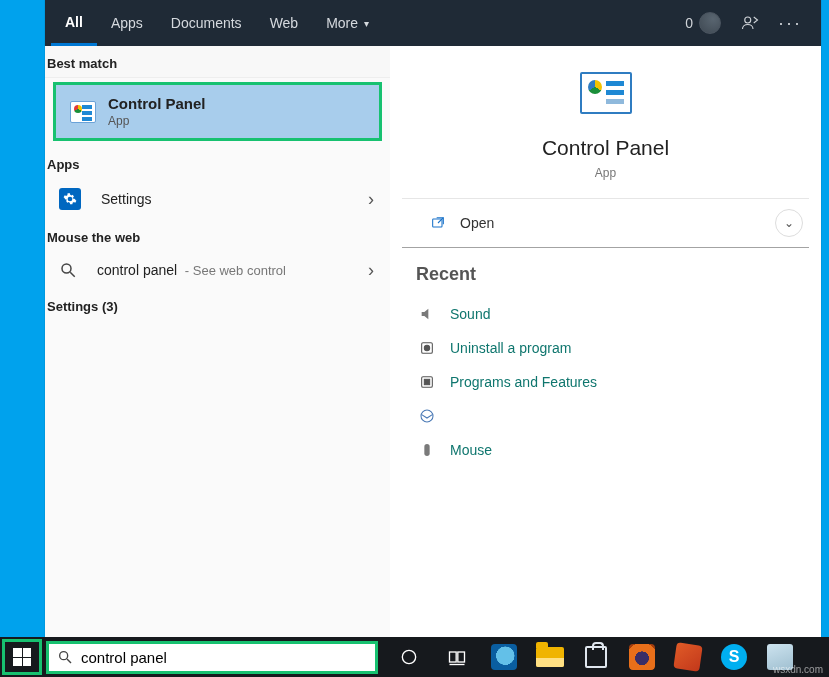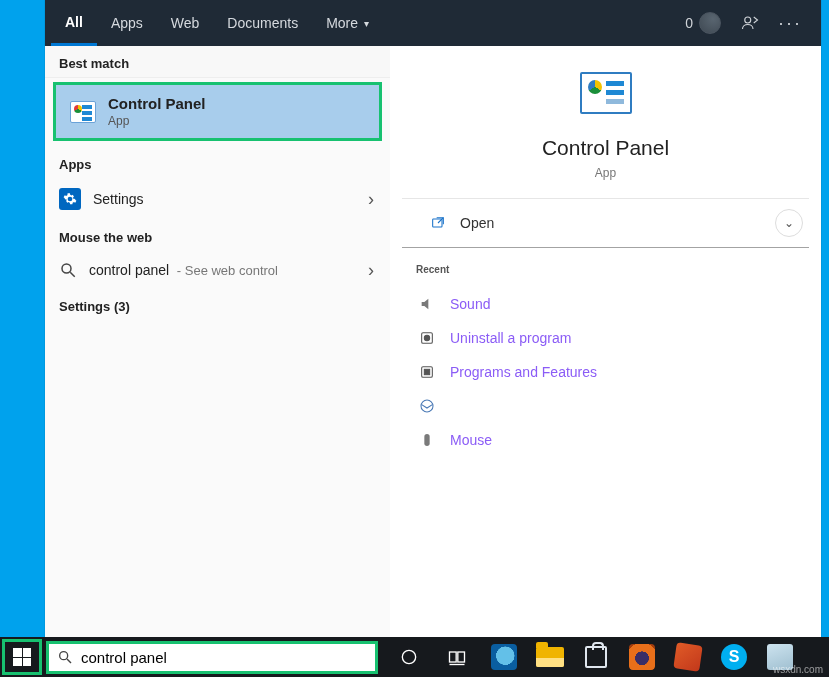--- a/index.html
+++ b/index.html
@@ -161,10 +161,10 @@
           <span>Apps</span>
         </div>
       <div class="tab">
+          <span>Documents</span>
+        </div>
+      <div class="tab">
           <span>Web</span>
-        </div>
-      <div class="tab">
-          <span>Documents</span>
         </div>
       <div class="tab">
         <span>More</span>

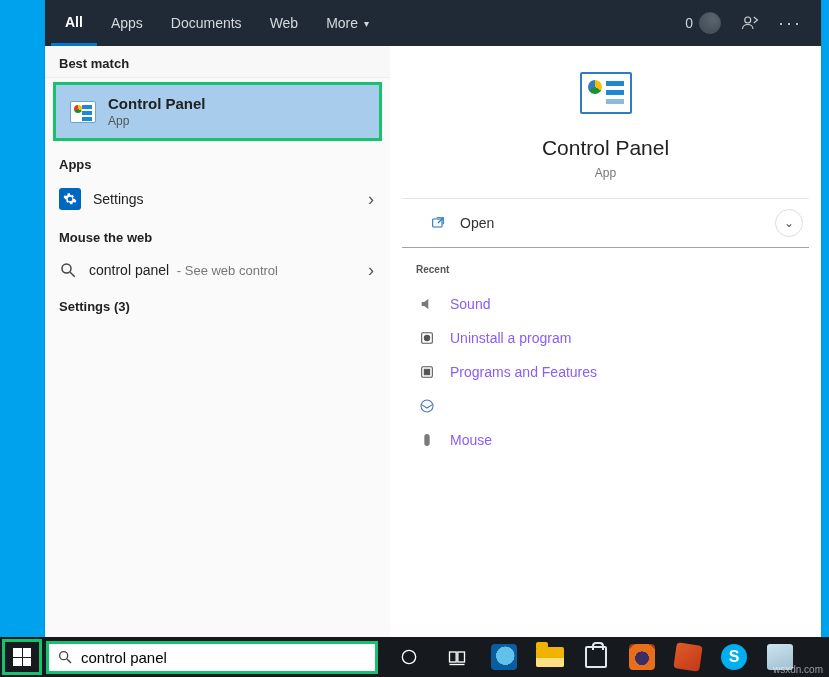--- a/index.html
+++ b/index.html
@@ -49,7 +49,7 @@
   .left-col { width: 345px; background:#fafafa; display:flex; flex-direction:column; font-size:14px; color:#222; }
   .right-col { flex:1; background:#fff; padding: 16px 0 0 0; display:flex; flex-direction:column; }
 
-  .section-label { padding: 10px 14px 6px 14px; font-weight:600; font-size:13px; }
+  .section-label { padding: 10px 14px 6px 2px; font-weight:600; font-size:13px; }
   .section-label.top { background:#f8f8f8; border-bottom:1px solid #eee; }
   .match-row {
     display:flex; align-items:center; gap:12px;

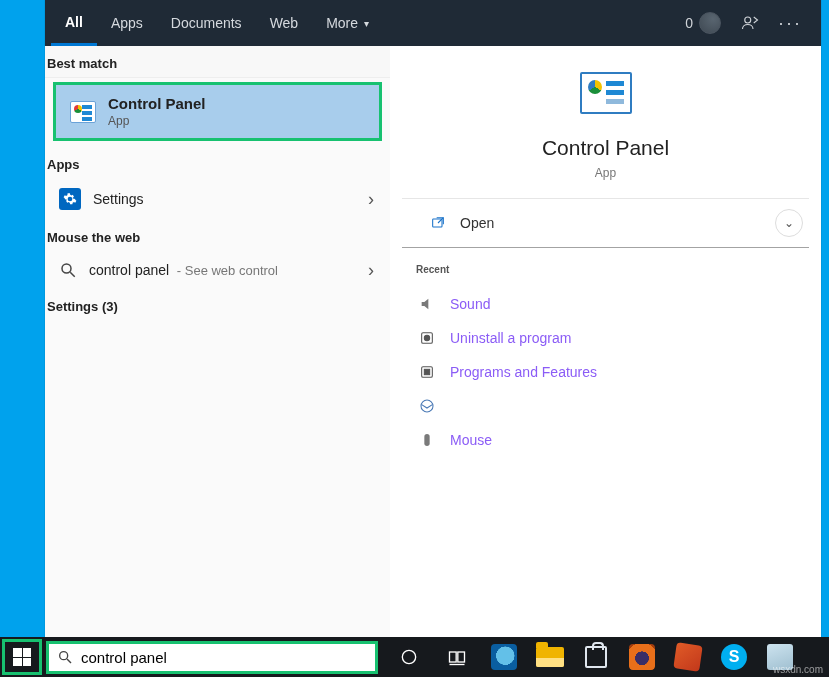--- a/index.html
+++ b/index.html
@@ -69,7 +69,7 @@
   .match-text .sub { font-size:12px; color:#555; margin-top:2px; }
 
   .list-row {
-    display:flex; align-items:center; gap:12px;
+    display:flex; align-items:center; gap:20px;
     padding: 10px 14px; cursor:pointer;
     position:relative;
   }

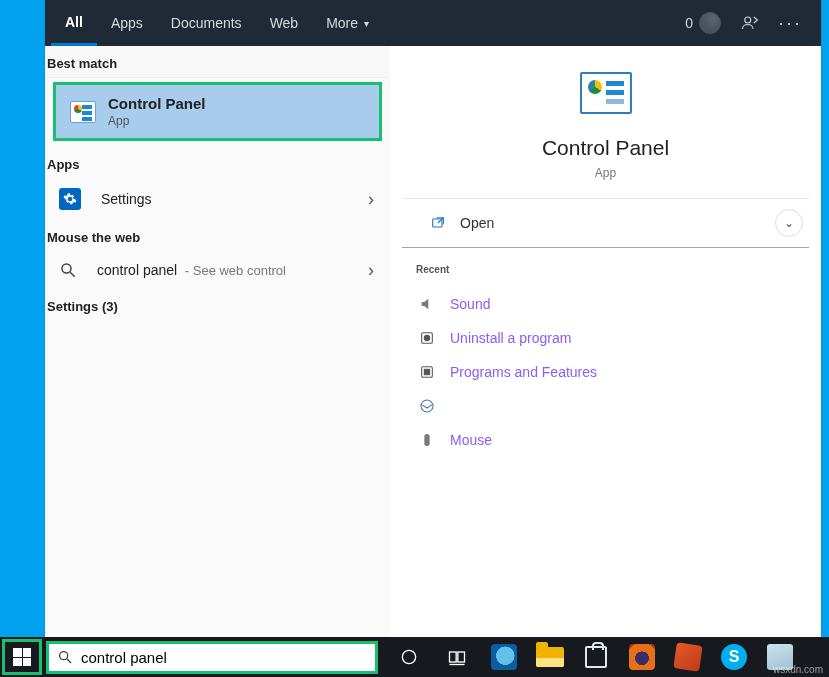--- a/index.html
+++ b/index.html
@@ -101,7 +101,7 @@
   .expand-btn { position:absolute; right:6px; top:50%; transform:translateY(-50%); width:28px; height:28px; border:1px solid #ddd; border-radius:50%; display:flex; align-items:center; justify-content:center; color:#555; background:#fff; cursor:pointer; font-size:12px;}
 
   .recent-block { margin:0 12px; padding:16px 14px 0 14px; }
-  .recent-label { font-size:10px; color:#555; font-weight:600; margin-bottom:12px; }
+  .recent-label { font-size:18px; color:#555; font-weight:600; margin-bottom:12px; }
   .recent-item { display:flex; align-items:center; gap:14px; padding:8px 2px; font-size:14px; color:#8b5cf6; cursor:pointer; }
   .ri-ico { width:18px; height:18px; display:flex; align-items:center; justify-content:center; color:#555; }
   .ri-ico svg { width:16px; height:16px; }

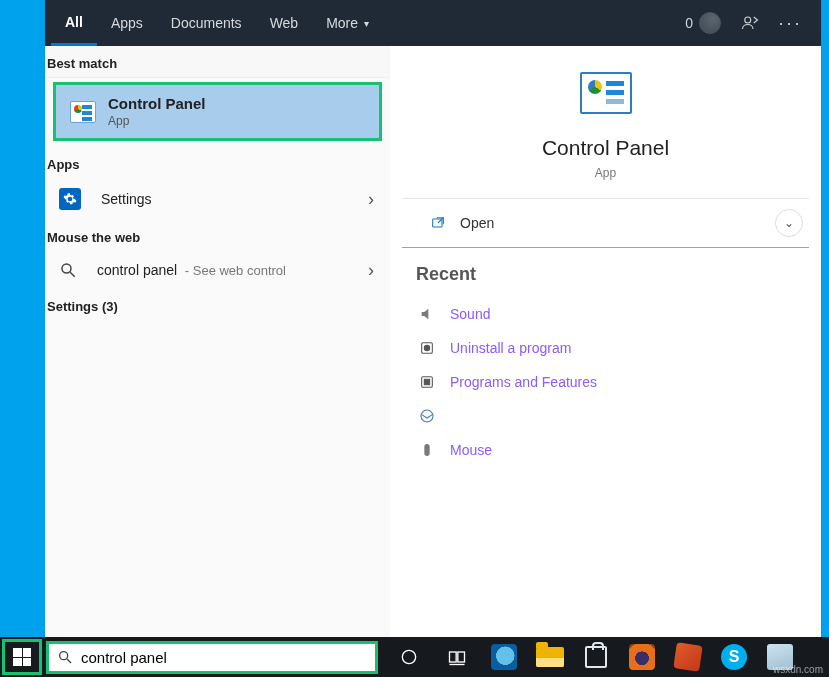--- a/index.html
+++ b/index.html
@@ -102,7 +102,7 @@
 
   .recent-block { margin:0 12px; padding:16px 14px 0 14px; }
   .recent-label { font-size:18px; color:#555; font-weight:600; margin-bottom:12px; }
-  .recent-item { display:flex; align-items:center; gap:14px; padding:8px 2px; font-size:14px; color:#8b5cf6; cursor:pointer; }
+  .recent-item { display:flex; align-items:center; gap:14px; padding:8px 2px; font-size:14px; color:#0f766e; cursor:pointer; }
   .ri-ico { width:18px; height:18px; display:flex; align-items:center; justify-content:center; color:#555; }
   .ri-ico svg { width:16px; height:16px; }
 

